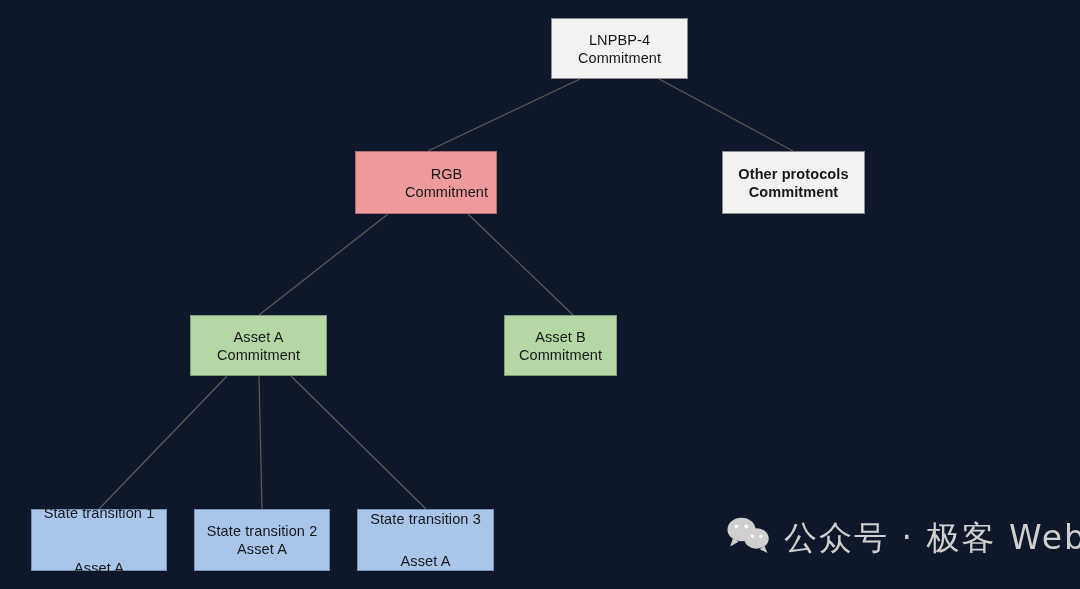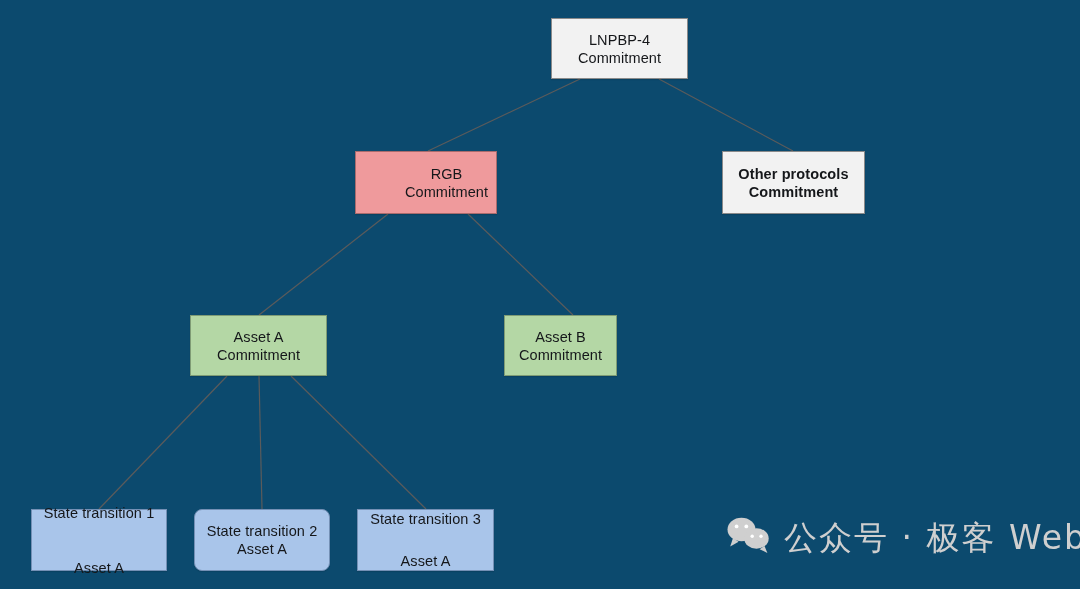--- a/index.html
+++ b/index.html
@@ -14,7 +14,7 @@
     position: relative;
     width: 1080px;
     height: 589px;
-    background: #0c4a6e;
+    background: #0f172a;
     overflow: hidden;
   }
   #edges {

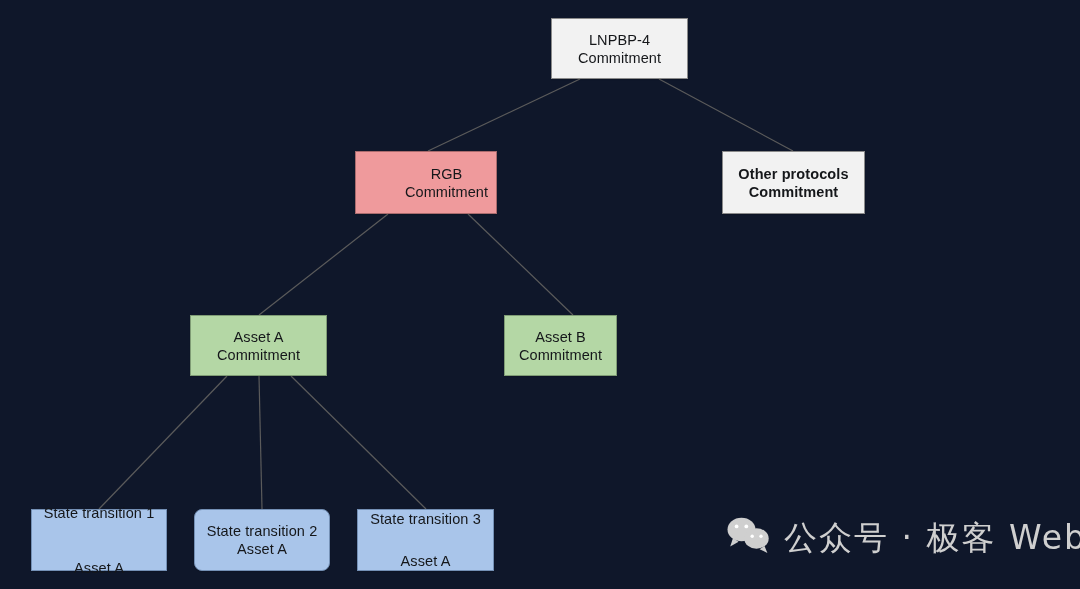--- a/index.html
+++ b/index.html
@@ -108,7 +108,7 @@
         <span class="ln">State transition 1</span>
         <span class="ln">Asset A</span>
       </div>
-      <div class="node n-blue" style="left: 194px; top: 509px; width: 136px; height: 62px; border-radius: 8px;">
+      <div class="node n-blue" style="left: 194px; top: 509px; width: 136px; height: 62px;">
         <span class="ln">State transition 2</span>
         <span class="ln">Asset A</span>
       </div>

